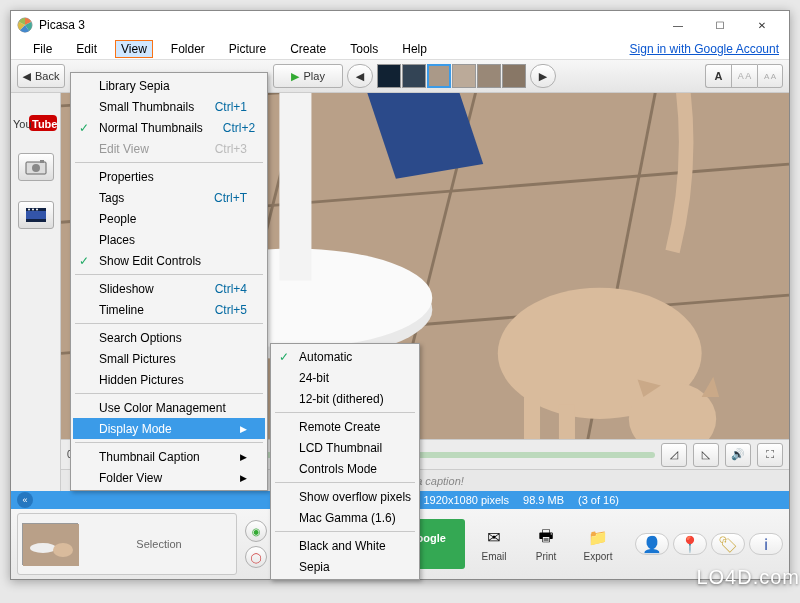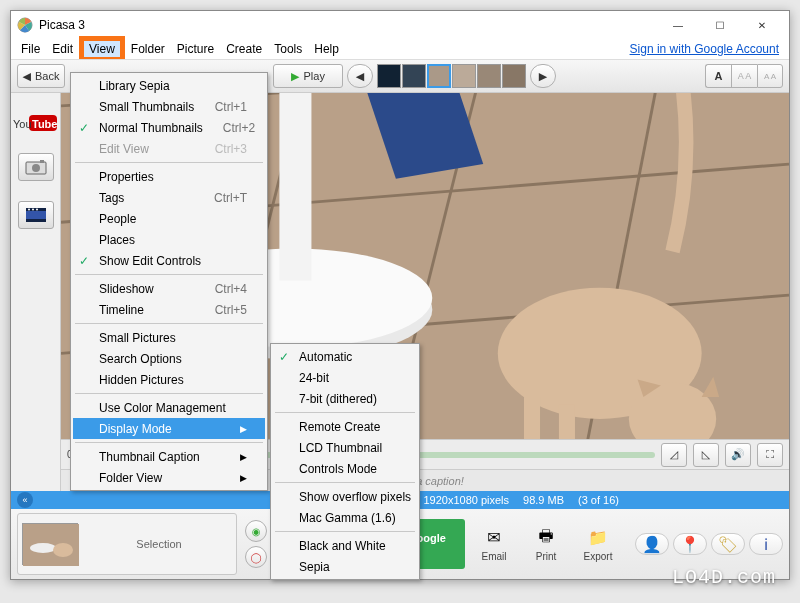--- a/index.html
+++ b/index.html
@@ -15,7 +15,7 @@
 
   
   .menubar { height: 20px; display: flex; align-items: center; padding: 0 4px; font-size: 12px; }
-  .menubar .mi { padding: 2px 6px; }
+  .menubar .mi { padding: 2px 6px; margin-left: 12px; }
   .menubar .mi.active { background: #d0e7ff; border: 5px solid #f97316; padding: 1px 5px; }
   .menubar .spacer { flex: 1; }
   .signin { color: #0b57d0; text-decoration: underline; font-size: 12px; padding-right: 6px; }

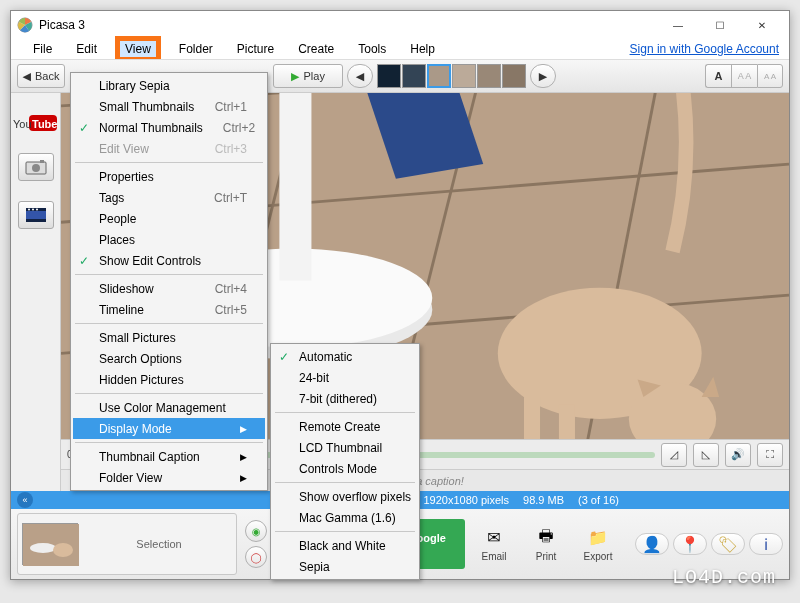--- a/index.html
+++ b/index.html
@@ -16,7 +16,7 @@
   
   .menubar { height: 20px; display: flex; align-items: center; padding: 0 4px; font-size: 12px; }
   .menubar .mi { padding: 2px 6px; margin-left: 12px; }
-  .menubar .mi.active { background: #d0e7ff; border: 5px solid #f97316; padding: 1px 5px; }
+  .menubar .mi.active { background: #d0e7ff; border: 1px solid #f97316; padding: 1px 5px; }
   .menubar .spacer { flex: 1; }
   .signin { color: #0b57d0; text-decoration: underline; font-size: 12px; padding-right: 6px; }
 

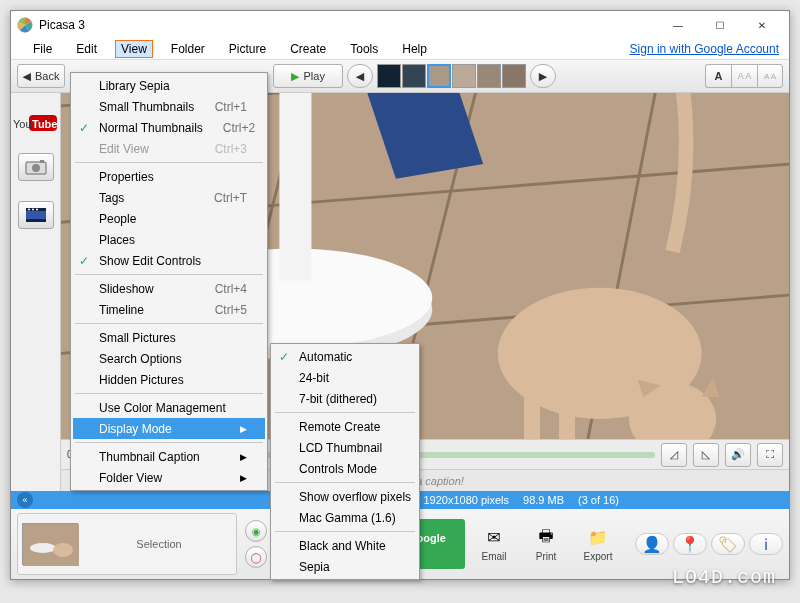--- a/index.html
+++ b/index.html
@@ -73,7 +73,7 @@
   .menu .row.disabled { color: #999; }
   .menu .row .chk { position: absolute; left: 6px; color: #2a6; }
   .menu .row .arrow { margin-left: auto; padding-left: 20px; font-size: 9px; }
-  .menu .row .short { margin-left: auto; padding-left: 20px; color: #737373; }
+  .menu .row .short { margin-left: auto; padding-left: 20px; color: #0369a1; }
   .menu .row.disabled .short { color: #bbb; }
   .menu .sep { height: 1px; background: #c8c8c8; margin: 3px 2px; }
 

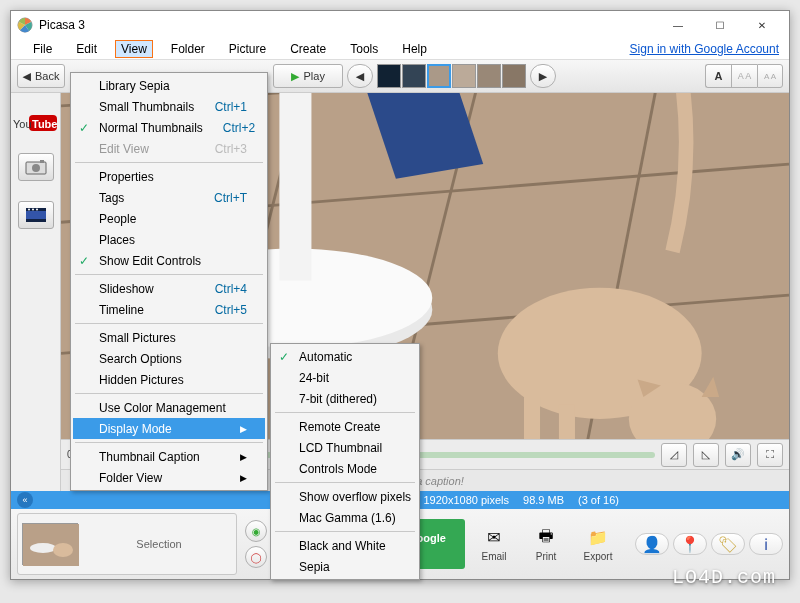--- a/index.html
+++ b/index.html
@@ -355,10 +355,10 @@
     </div>
     <div class="sep"></div>
     <div class="row">
+      <span>Search Options</span>
+    </div>
+    <div class="row">
       <span>Small Pictures</span>
-    </div>
-    <div class="row">
-      <span>Search Options</span>
     </div>
     <div class="row">
       <span>Hidden Pictures</span>

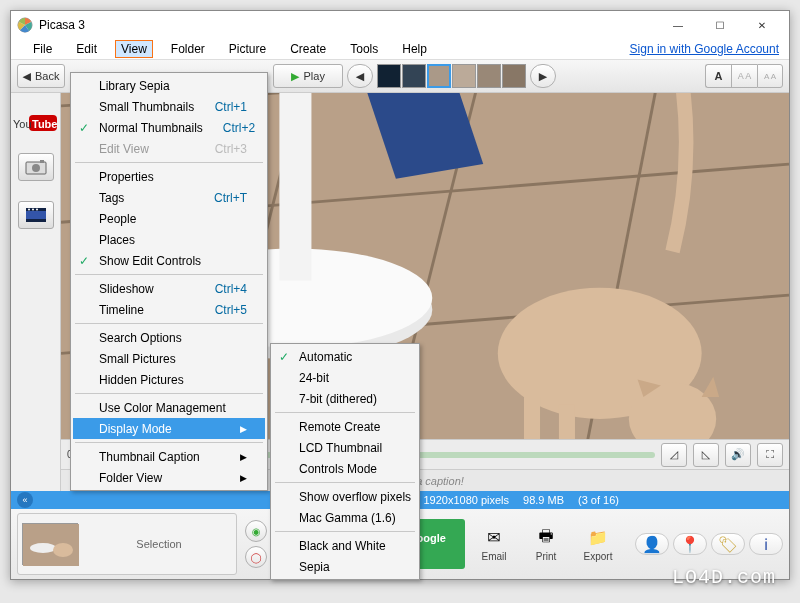--- a/index.html
+++ b/index.html
@@ -391,7 +391,7 @@
       <span>24-bit</span>
     </div>
     <div class="row">
-      <span>7-bit (dithered)</span>
+      <span>12-bit (dithered)</span>
     </div>
     <div class="sep"></div>
     <div class="row">

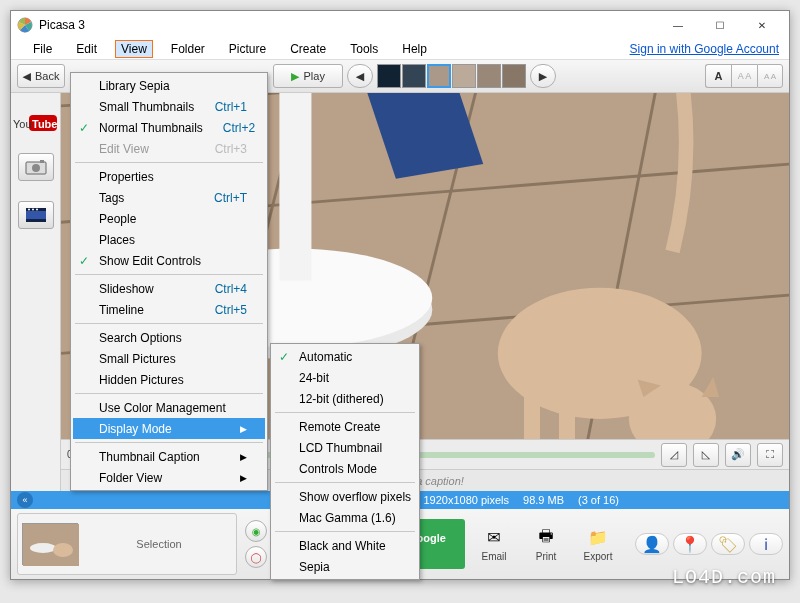--- a/index.html
+++ b/index.html
@@ -80,7 +80,7 @@
   .viewmenu { top: 72px; left: 70px; width: 198px; }
   .submenu { top: 343px; left: 270px; width: 150px; }
 
-  .watermark { position: absolute; bottom: 14px; right: 24px; font-size: 20px; color: #fff; font-weight: 300; letter-spacing: 1px; text-shadow: 0 1px 3px rgba(0,0,0,.5); font-family: Liberation Mono, monospace; }
+  .watermark { position: absolute; bottom: 14px; right: 0; font-size: 20px; color: #fff; font-weight: 300; letter-spacing: 1px; text-shadow: 0 1px 3px rgba(0,0,0,.5); }
 </style>
 </head>
 <body>

